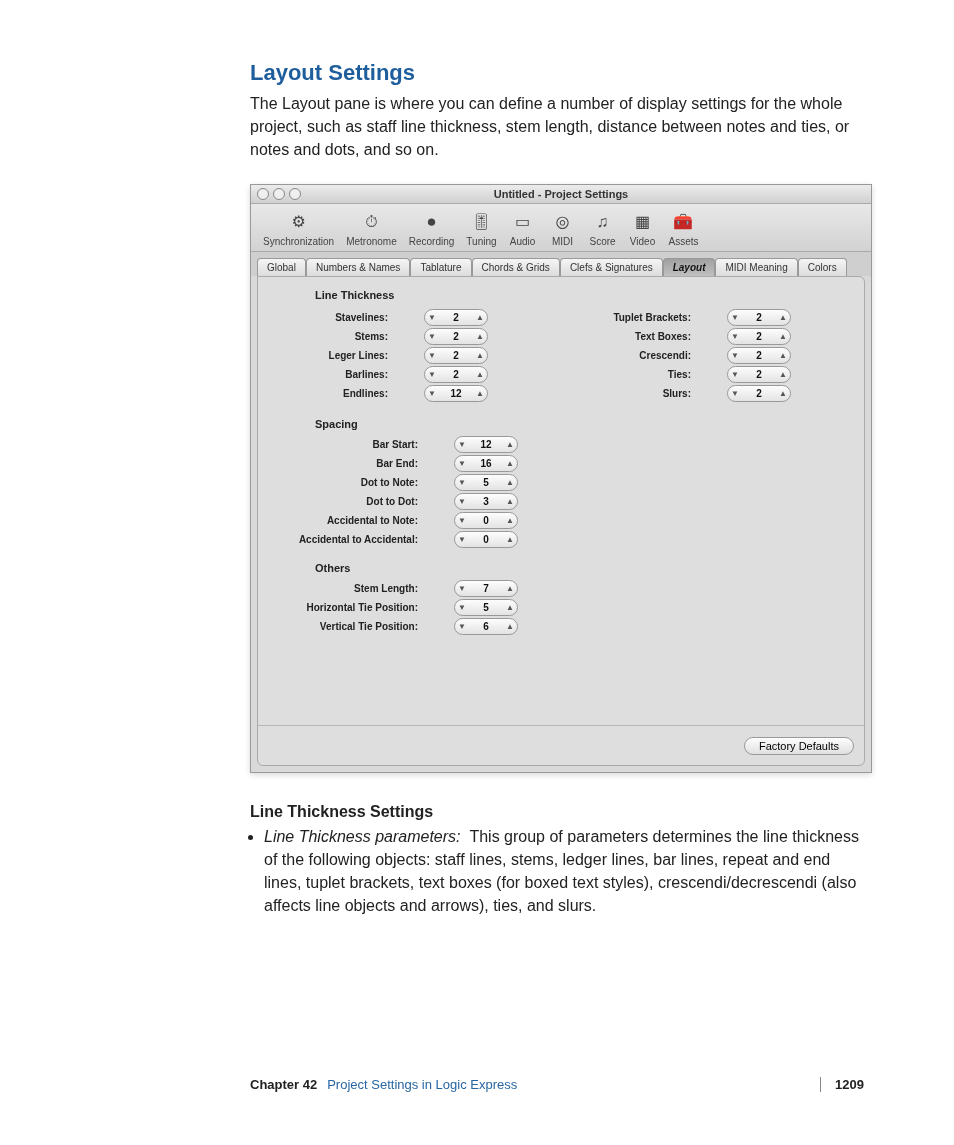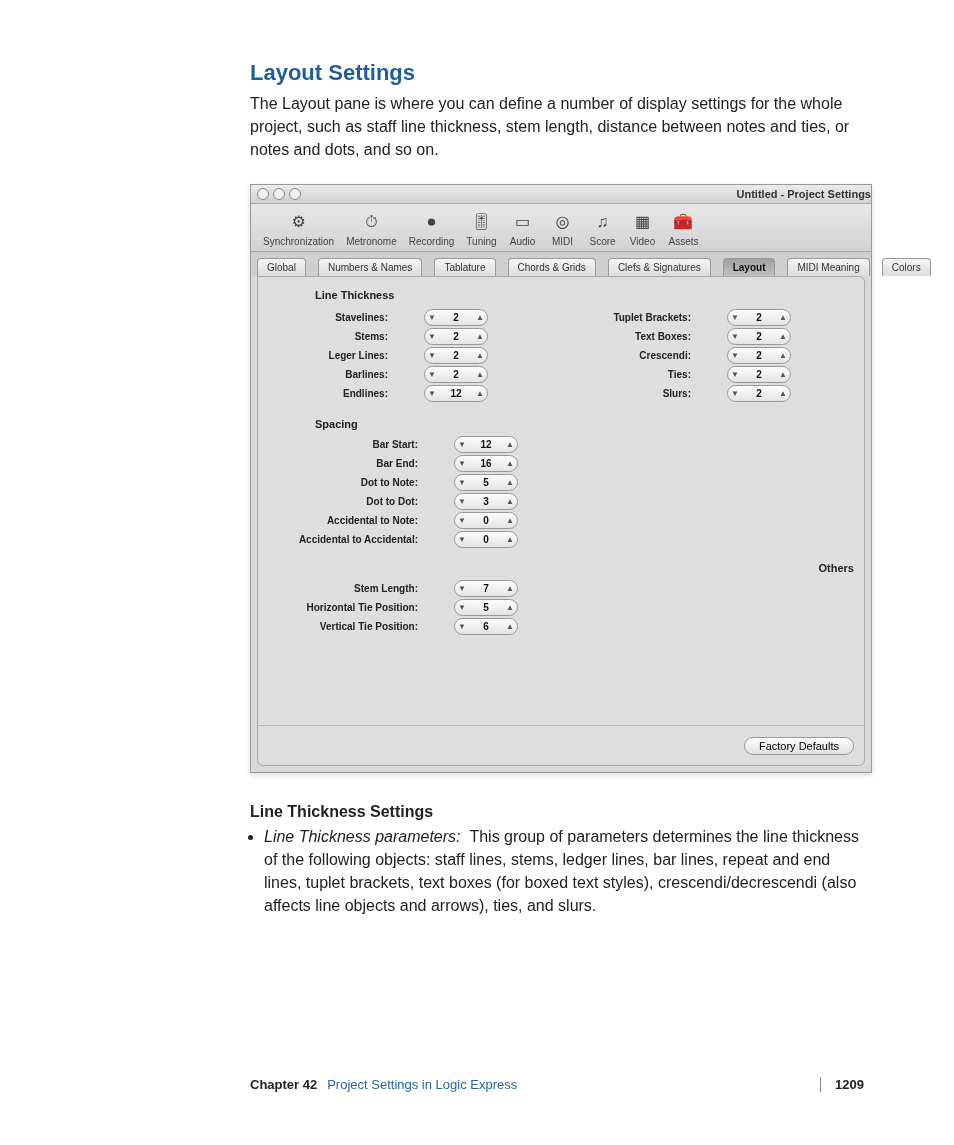--- a/index.html
+++ b/index.html
@@ -62,7 +62,7 @@
   .window-title {
     position: absolute;
     left: 0; right: 0;
-    text-align: right;
+    text-align: center;
     font-size: 11px;
     font-weight: bold;
     color: #333;

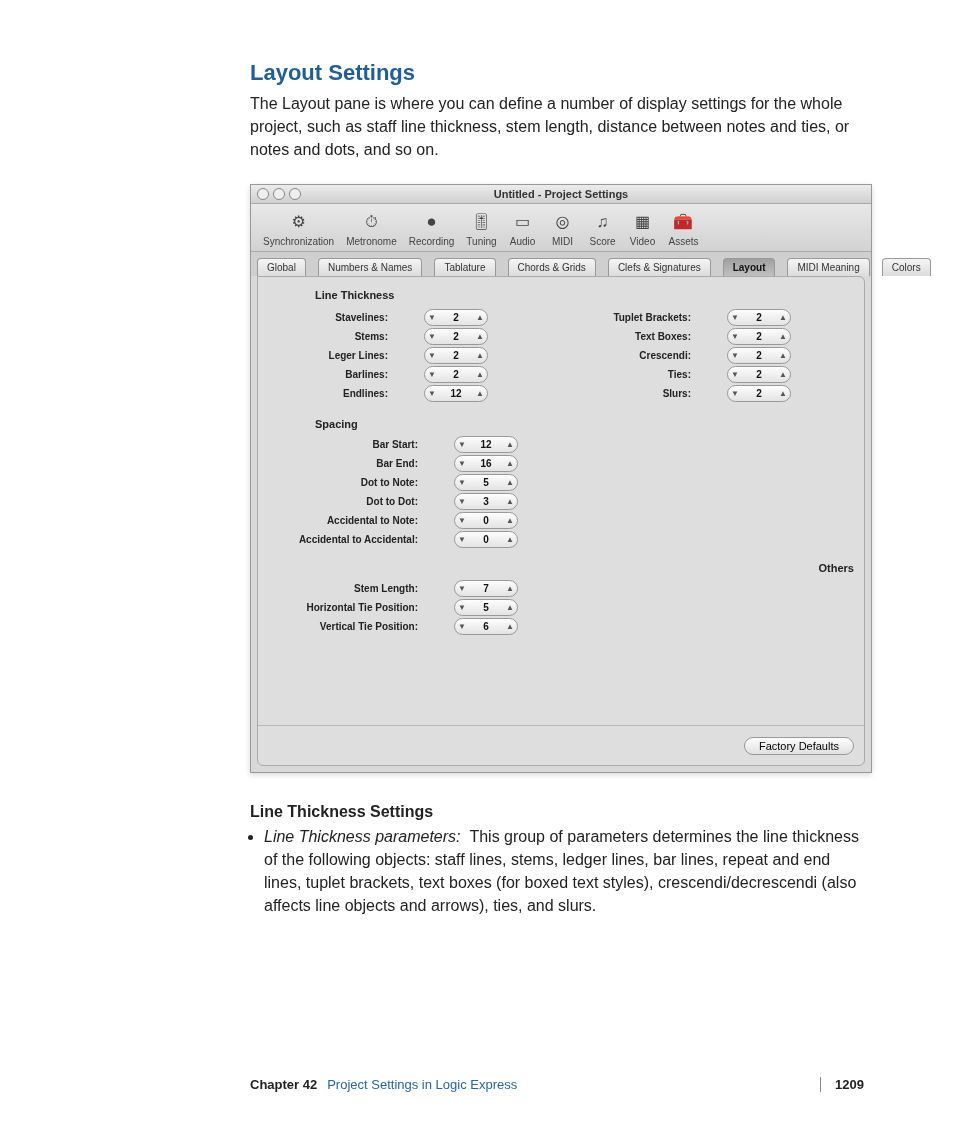--- a/index.html
+++ b/index.html
@@ -88,7 +88,7 @@
   .tabs {
     display: flex;
     padding: 6px 18px 0 6px;
-    gap: 12px;
+    gap: 0;
     background: #cfcfcf;
   }
   .tab {

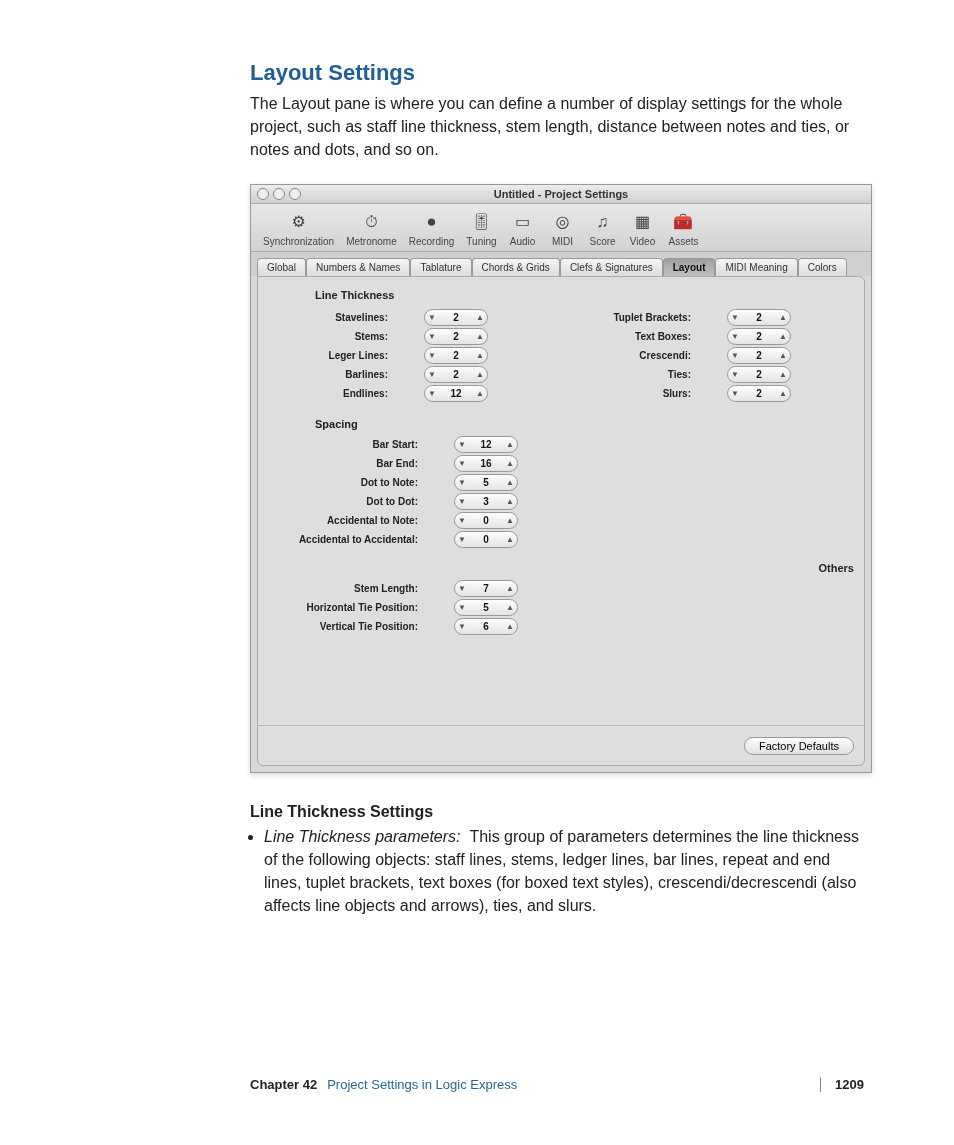--- a/index.html
+++ b/index.html
@@ -105,6 +105,7 @@
     background: linear-gradient(#a0a0a0, #c0c0c0);
     color: #111;
     font-weight: bold;
+    font-style: italic;
   }
   .panel {
     margin: 0 6px 6px 6px;

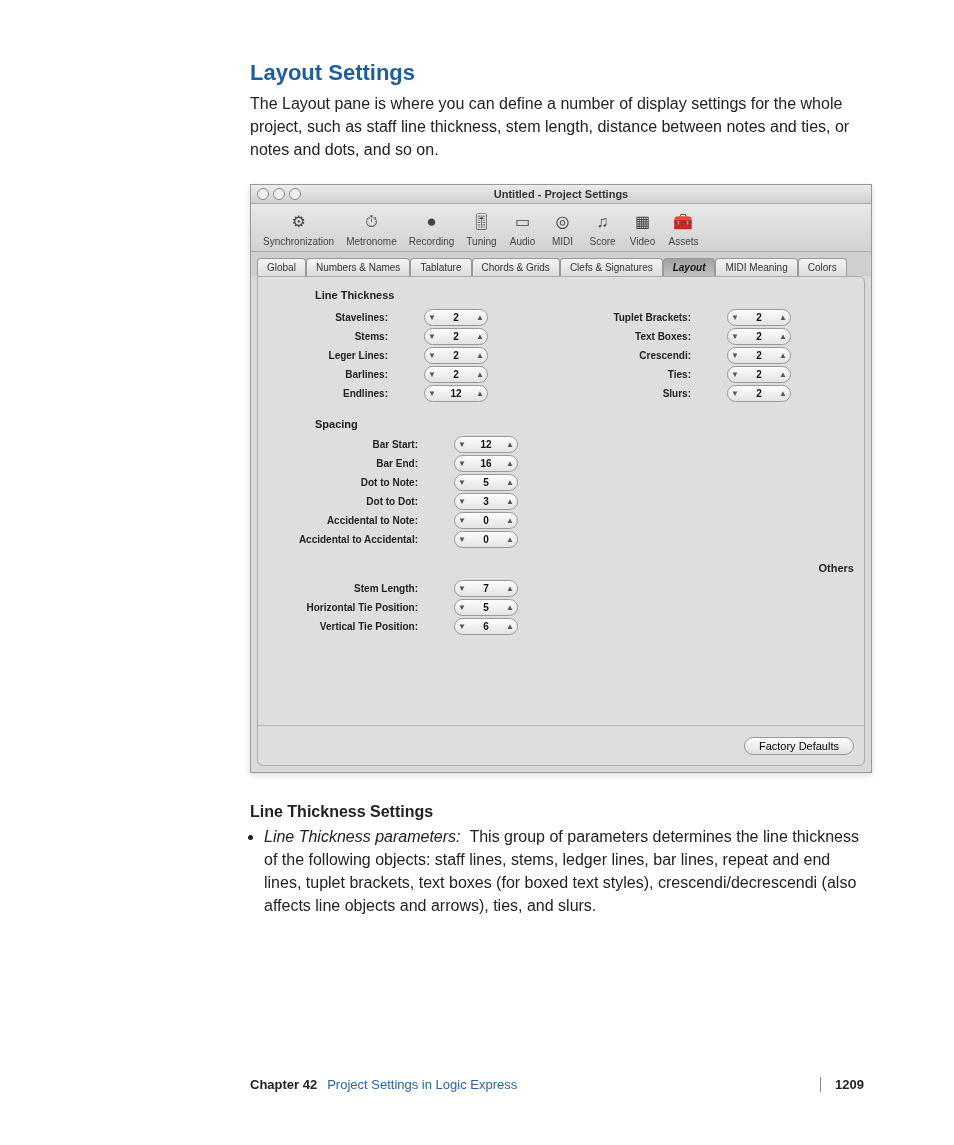--- a/index.html
+++ b/index.html
@@ -427,7 +427,7 @@
             </div>
           </div>
 
-        <div class="section-title" style="margin-top:14px;text-align:right;">Others</div>
+        <div class="section-title" style="margin-top:14px;">Others</div>
         <div id="ot-rows">
             <div class="row">
               <div class="row-label" style="width:150px;">Stem Length:</div>

